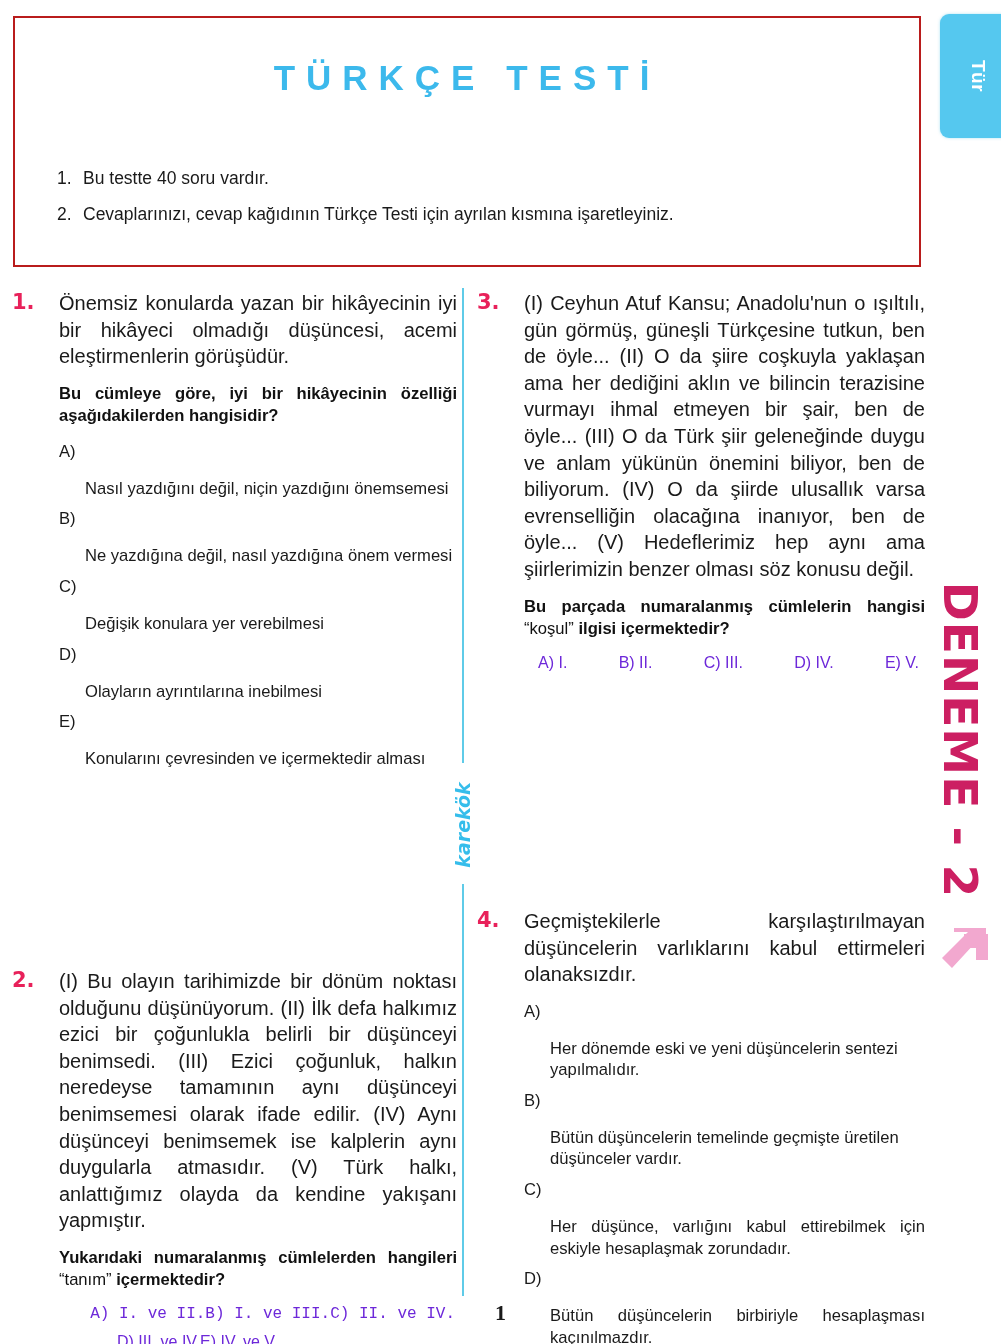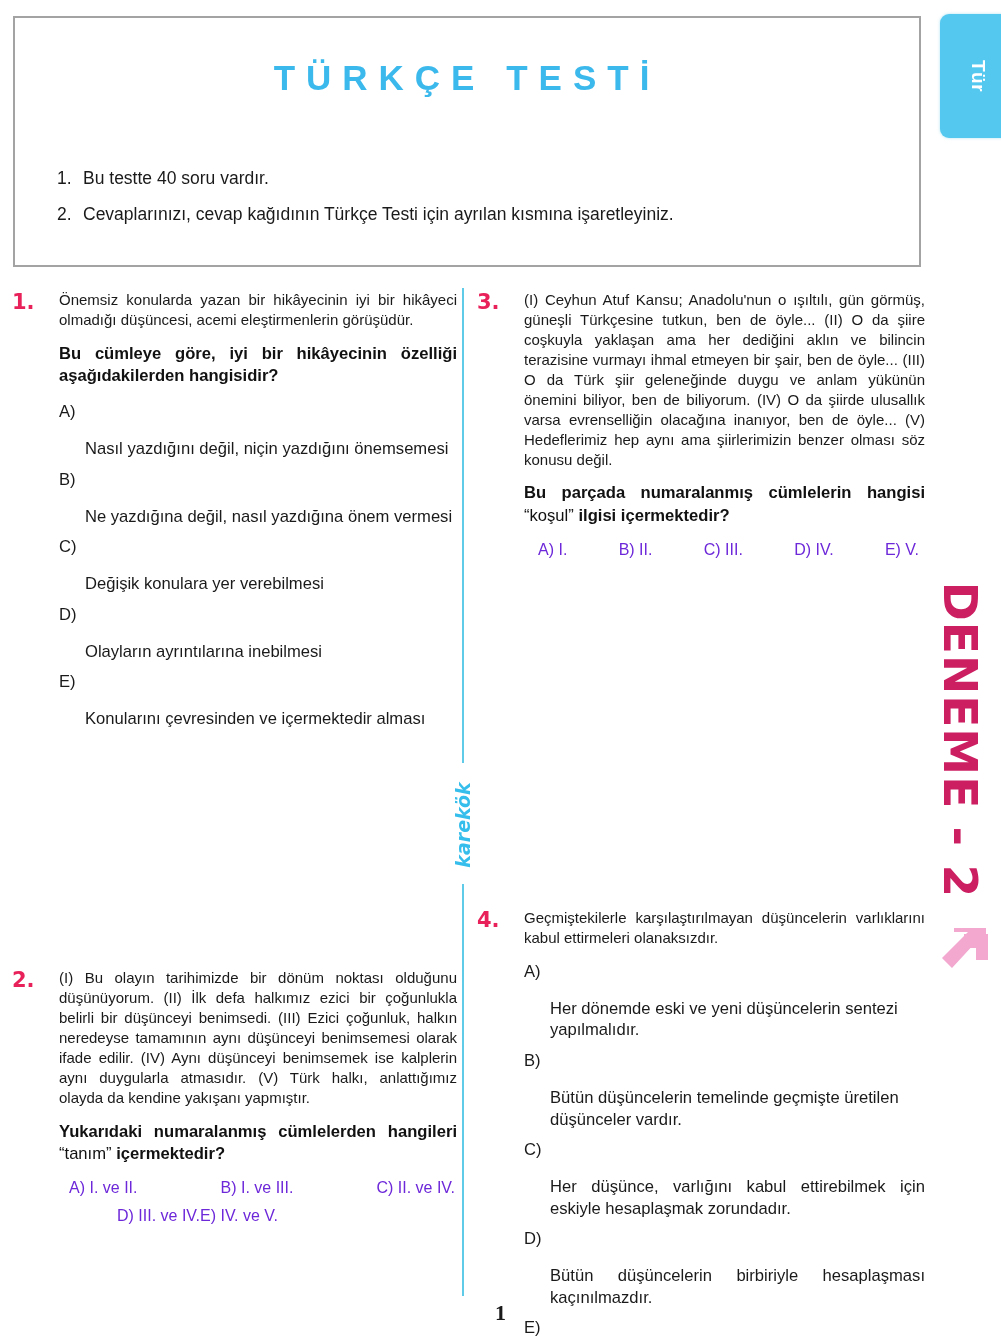--- a/index.html
+++ b/index.html
@@ -23,7 +23,7 @@
     top: 16px;
     width: 908px;
     height: 251px;
-    border: 2px solid #a3a3a3;
+    border: 2px solid #b91c1c;
     box-sizing: border-box;
     background: #ffffff;
   }

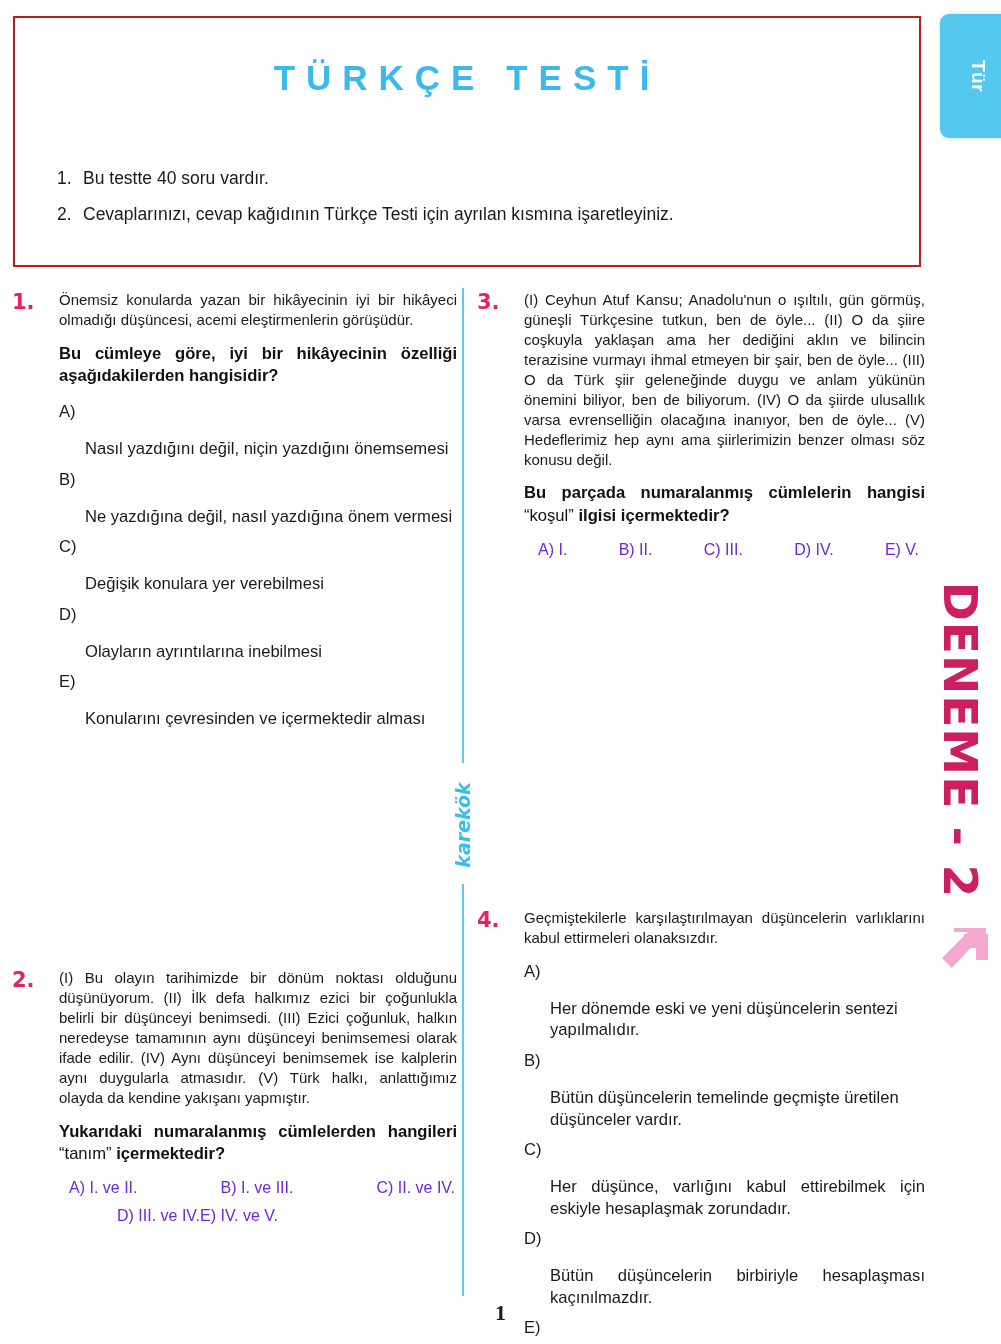--- a/index.html
+++ b/index.html
@@ -161,7 +161,7 @@
     margin-left: 47px;
   }
   .q-stem {
-    font-size: 15px;
+    font-size: 20px;
     line-height: 1.33;
     text-align: justify;
     color: #1a1a1a;

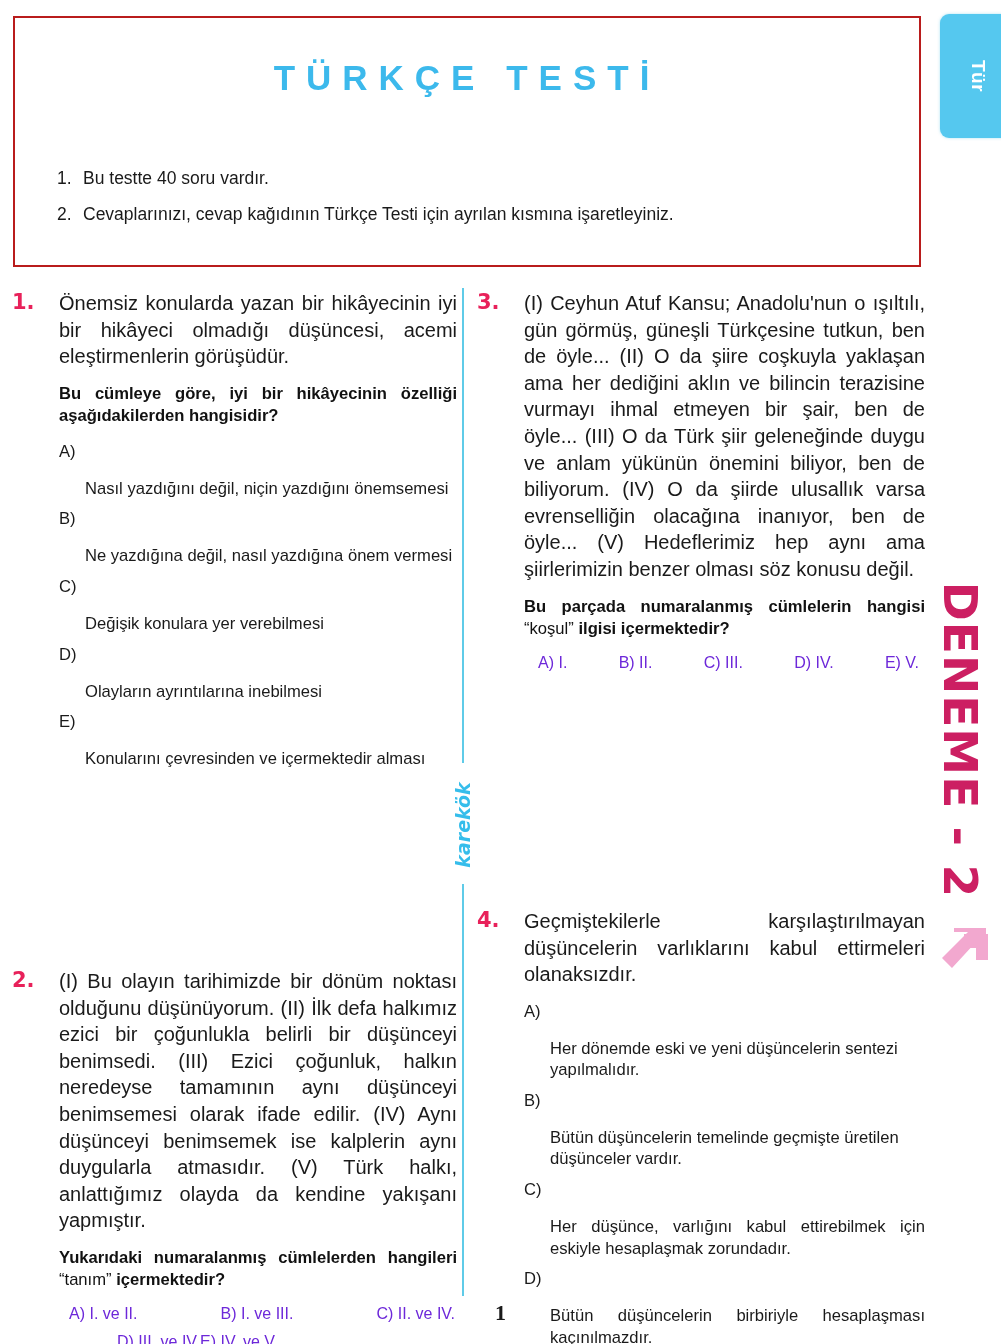--- a/index.html
+++ b/index.html
@@ -215,7 +215,7 @@
   #q1 { left: 12px; top: 290px; width: 445px; }
   
   #q2 { left: 12px; top: 968px; width: 445px; }
-  #q2 .opt-row-a { justify-content: space-between; padding: 0 2px 0 10px; }
+  #q2 .opt-row-a { justify-content: flex-end; padding: 0 2px 0 10px; font-family: Liberation Mono, monospace; }
   #q2 .opt-row-b { justify-content: flex-start; padding: 0 62px 0 58px; }
   
   #q3 { left: 477px; top: 290px; width: 448px; }

